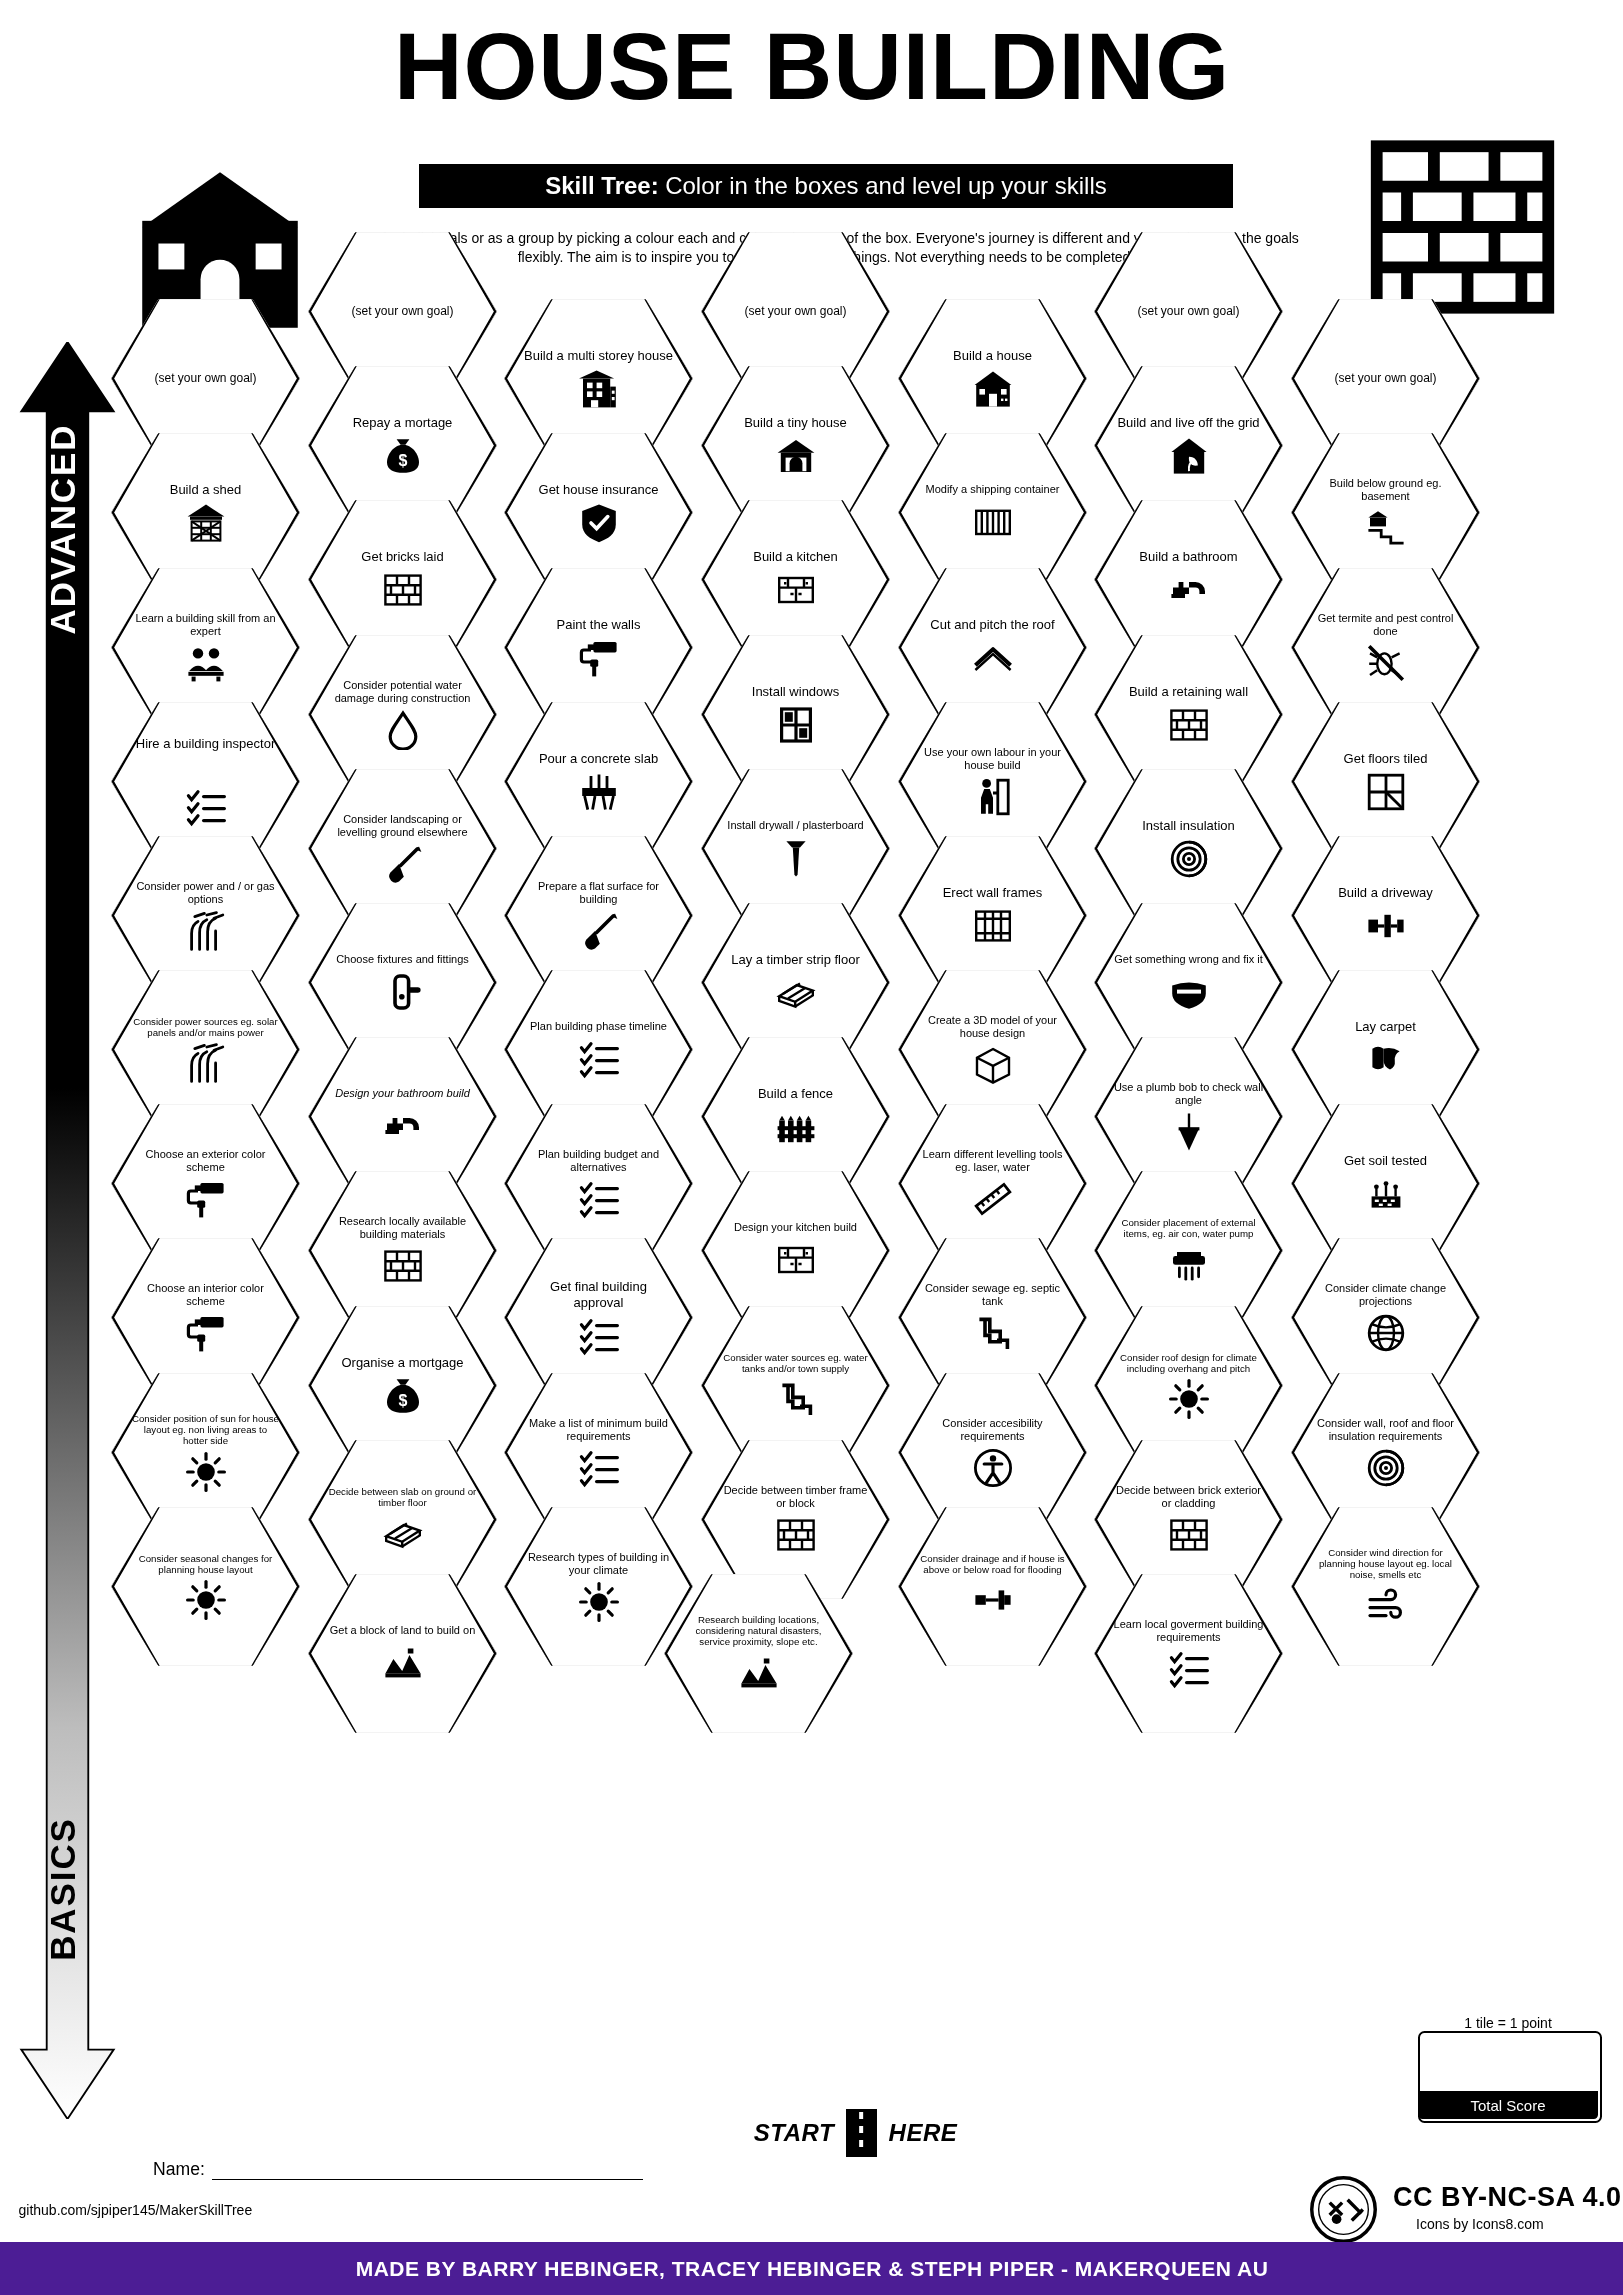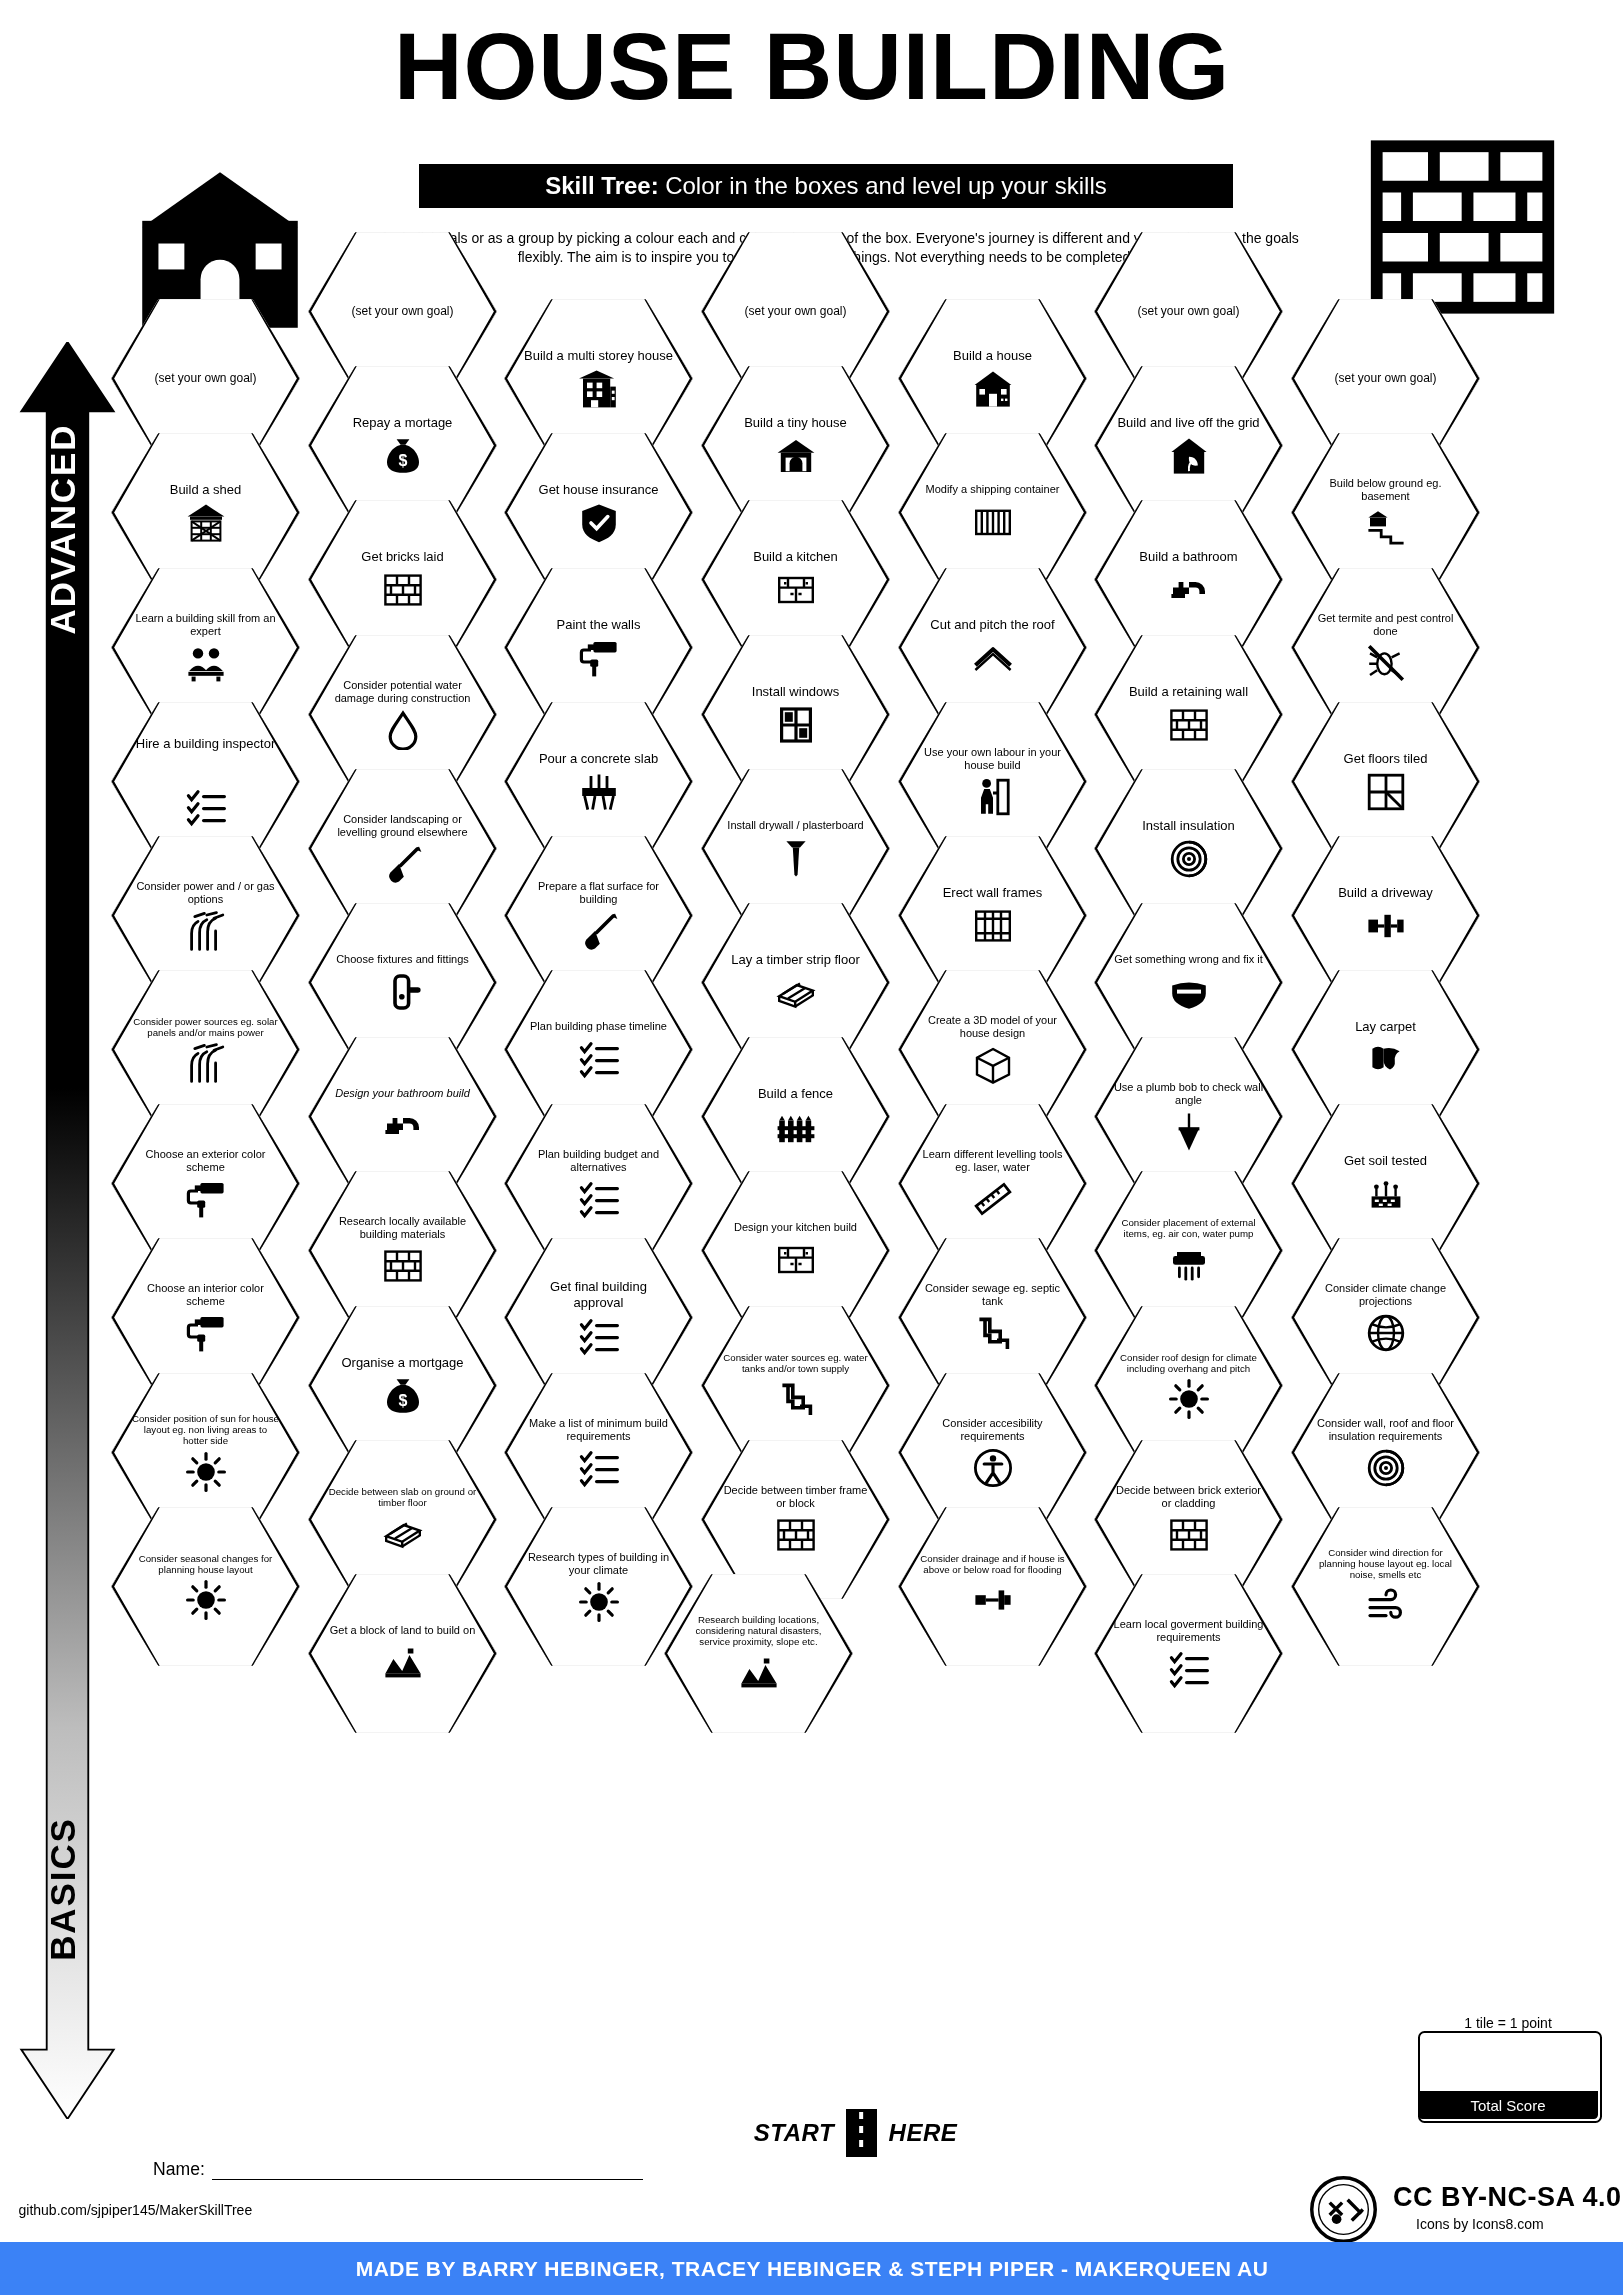--- a/index.html
+++ b/index.html
@@ -257,7 +257,7 @@
     top: 2242px;
     width: 1624px;
     height: 54px;
-    background: #3b82f6;
+    background: #4c1d95;
     color: #fff;
     display: flex;
     align-items: center;

